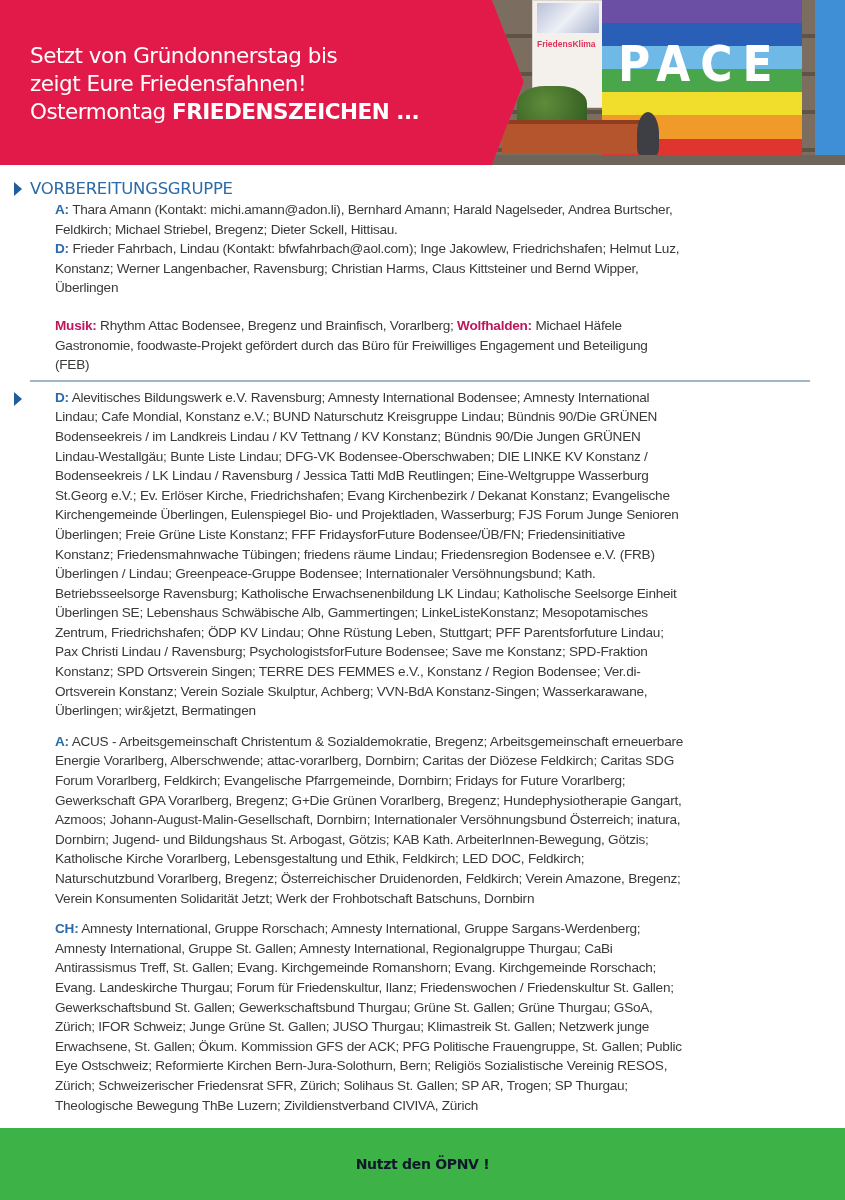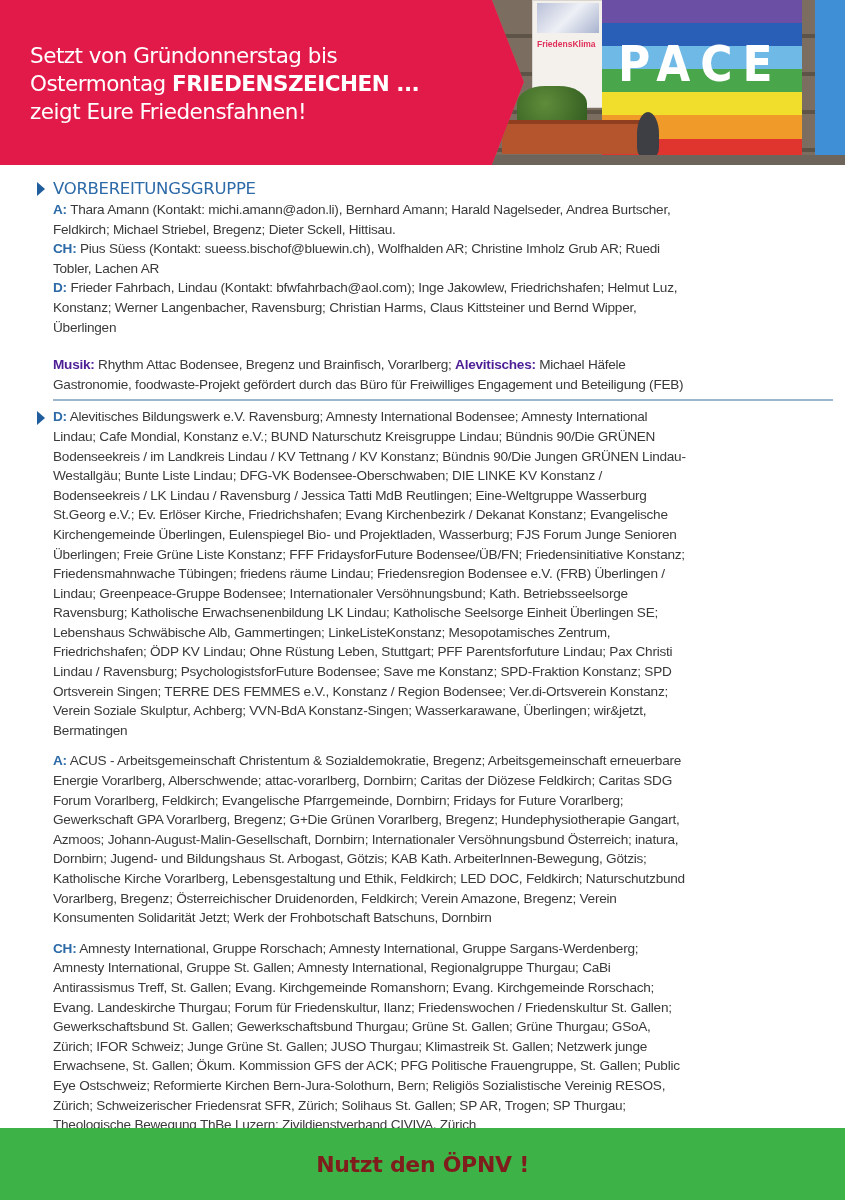--- a/index.html
+++ b/index.html
@@ -44,8 +44,8 @@
 <div class="banner">
   <div class="banner-title">
     <div>Setzt von Gründonnerstag bis</div>
+    <div>zeigt Eure Friedensfahnen!</div>
     <div><span>Ostermontag </span><b>FRIEDENSZEICHEN ...</b></div>
-    <div>zeigt Eure Friedensfahnen!</div>
   </div>
   <div class="banner-photo">
     <div class="wood"></div>

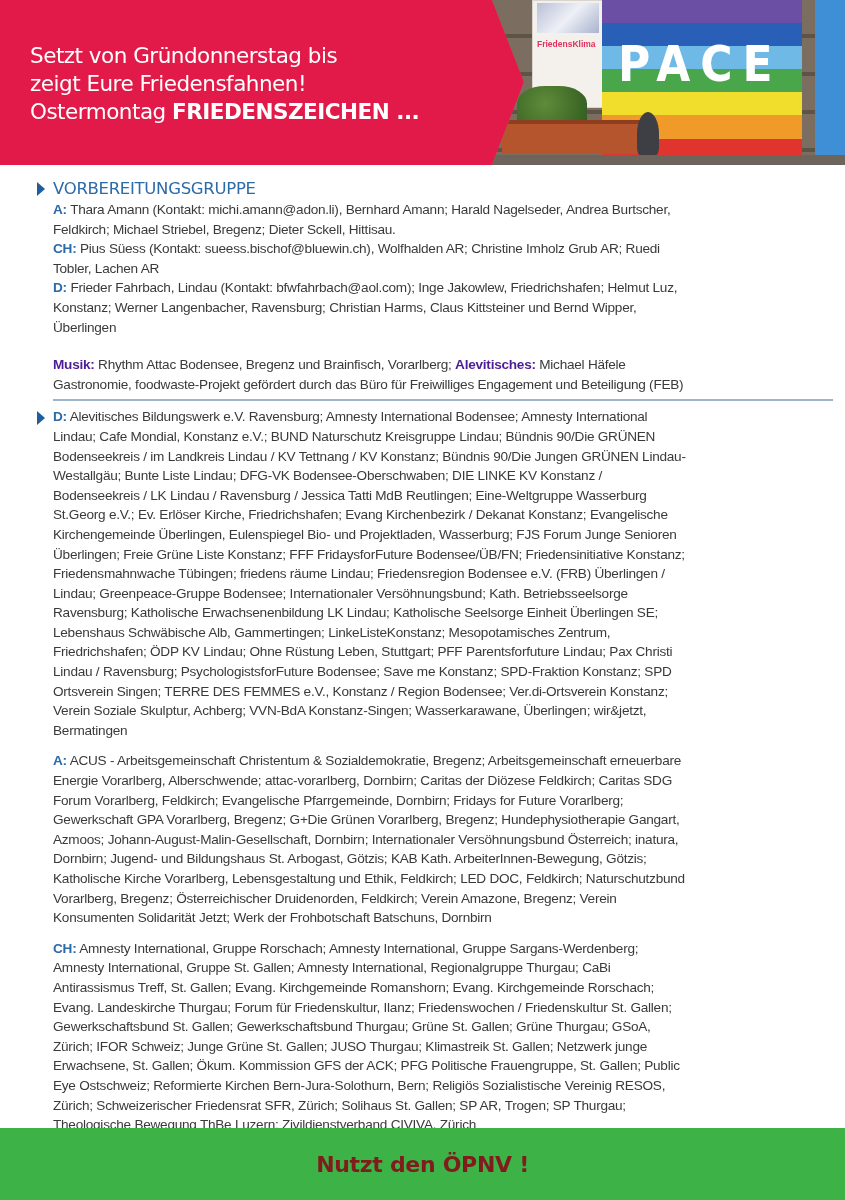--- a/index.html
+++ b/index.html
@@ -26,7 +26,7 @@
   .ground { position: absolute; left: 0; bottom: 0; width: 100%; height: 10px; background: #6d655c; }
 
   
-  .content { position: absolute; left: 8px; top: 178px; width: 719px; padding: 0 35px 0 16px; }
+  .content { position: absolute; left: 1px; top: 178px; width: 719px; padding: 0 35px 0 0; }
   .section-head { position: relative; padding-left: 29px; color: #2c6aa8; font-size: 16.5px; line-height: 22px; letter-spacing: -0.3px; font-family: "DejaVu Sans", sans-serif; }
   .section-head .marker { position: absolute; left: 13px; top: 4px; width: 0; height: 0; border-top: 7px solid transparent; border-bottom: 7px solid transparent; border-left: 8px solid #1f5d9c; }
   .para { padding-left: 29px; font-size: 13.6px; line-height: 19.6px; color: #3a3a3a; letter-spacing: -0.25px; font-family: "Liberation Sans", sans-serif; }

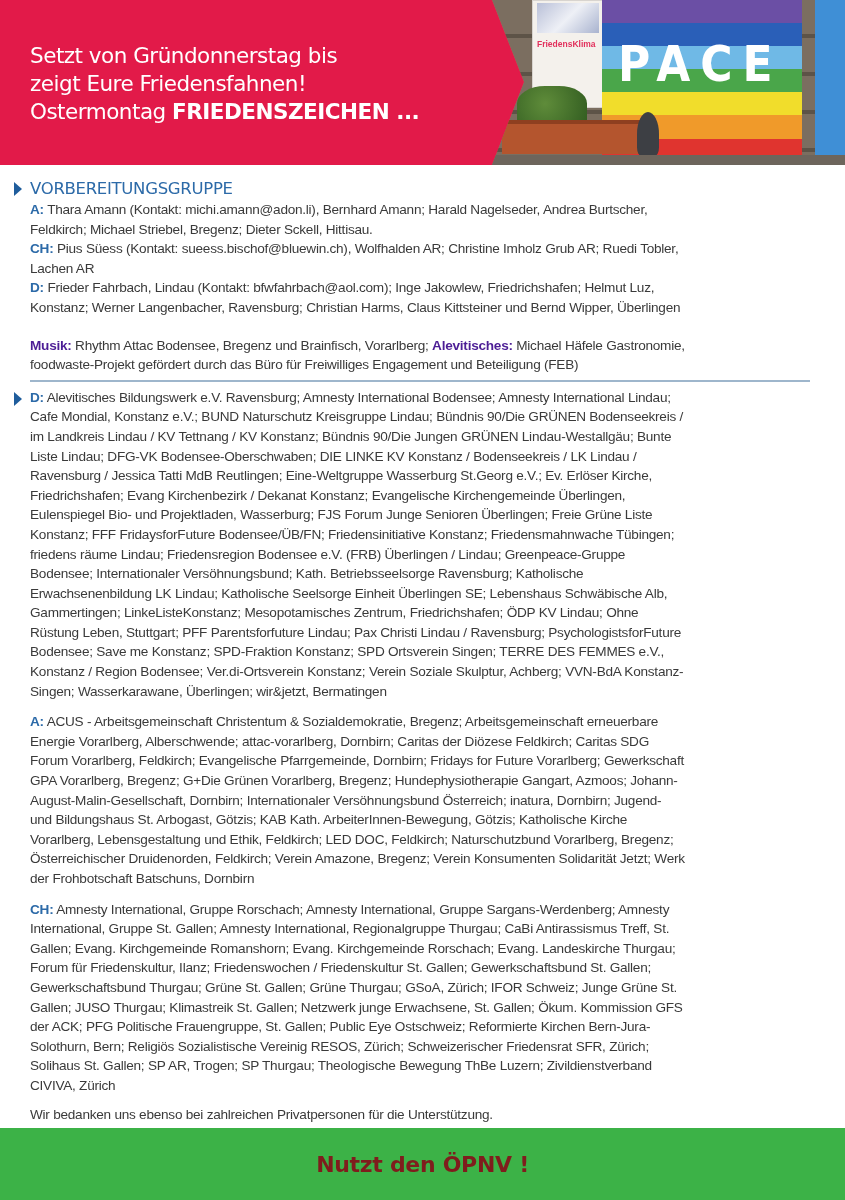--- a/index.html
+++ b/index.html
@@ -29,7 +29,7 @@
   .content { position: absolute; left: 1px; top: 178px; width: 719px; padding: 0 35px 0 0; }
   .section-head { position: relative; padding-left: 29px; color: #2c6aa8; font-size: 16.5px; line-height: 22px; letter-spacing: -0.3px; font-family: "DejaVu Sans", sans-serif; }
   .section-head .marker { position: absolute; left: 13px; top: 4px; width: 0; height: 0; border-top: 7px solid transparent; border-bottom: 7px solid transparent; border-left: 8px solid #1f5d9c; }
-  .para { padding-left: 29px; font-size: 13.6px; line-height: 19.6px; color: #3a3a3a; letter-spacing: -0.25px; font-family: "Liberation Sans", sans-serif; }
+  .para { padding-left: 29px; font-size: 13.6px; line-height: 19.6px; color: #3a3a3a; letter-spacing: -0.25px; font-family: "Liberation Sans", sans-serif; margin-left: 25px; }
   .para .lbl { color: #2c6aa8; font-weight: bold; }
   .para b { font-weight: bold; color: #4c1d95; }
   .divider { margin: 5px 0 6px 29px; width: 780px; height: 2px; background: #9eb6cc; }

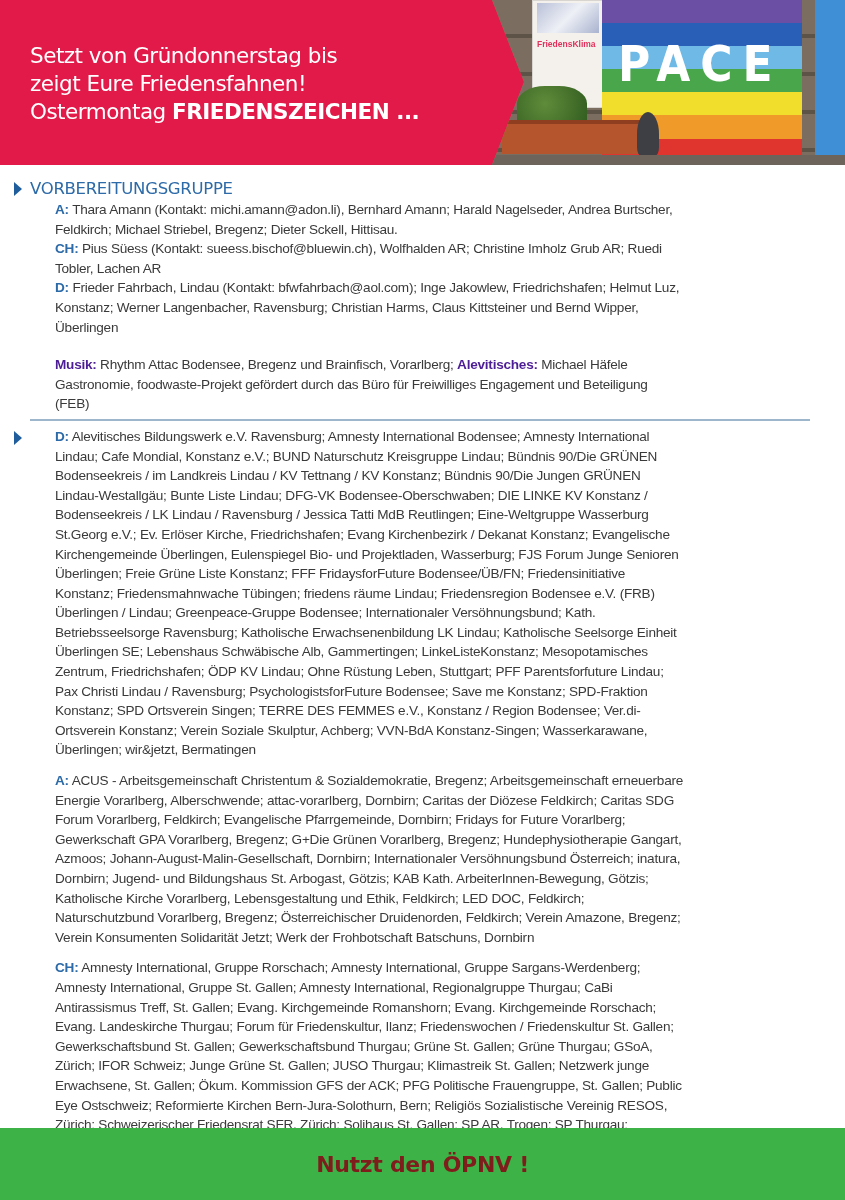--- a/index.html
+++ b/index.html
@@ -79,7 +79,6 @@
   </div>
 
   <div class="para"><span class="lbl">A:</span><span> Thara Amann (Kontakt: michi.amann@adon.li), Bernhard Amann; Harald Nagelseder, Andrea Burtscher, Feldkirch; Michael Striebel, Bregenz; Dieter Sckell, Hittisau.</span></div>
-  <div class="para"><span class="lbl">CH:</span><span> Pius Süess (Kontakt: sueess.bischof@bluewin.ch), Wolfhalden AR; Christine Imholz Grub AR; Ruedi Tobler, Lachen AR</span></div>
   <div class="para"><span class="lbl">D:</span><span> Frieder Fahrbach, Lindau (Kontakt: bfwfahrbach@aol.com); Inge Jakowlew, Friedrichshafen; Helmut Luz, Konstanz; Werner Langenbacher, Ravensburg; Christian Harms, Claus Kittsteiner und Bernd Wipper, Überlingen</span></div>
 
   <div class="para" style="margin-top:18px"><b>Musik:</b><span> Rhythm Attac Bodensee, Bregenz und Brainfisch, Vorarlberg; </span><b>Alevitisches:</b><span> Michael Häfele Gastronomie, foodwaste-Projekt gefördert durch das Büro für Freiwilliges Engagement und Beteiligung (FEB)</span></div>

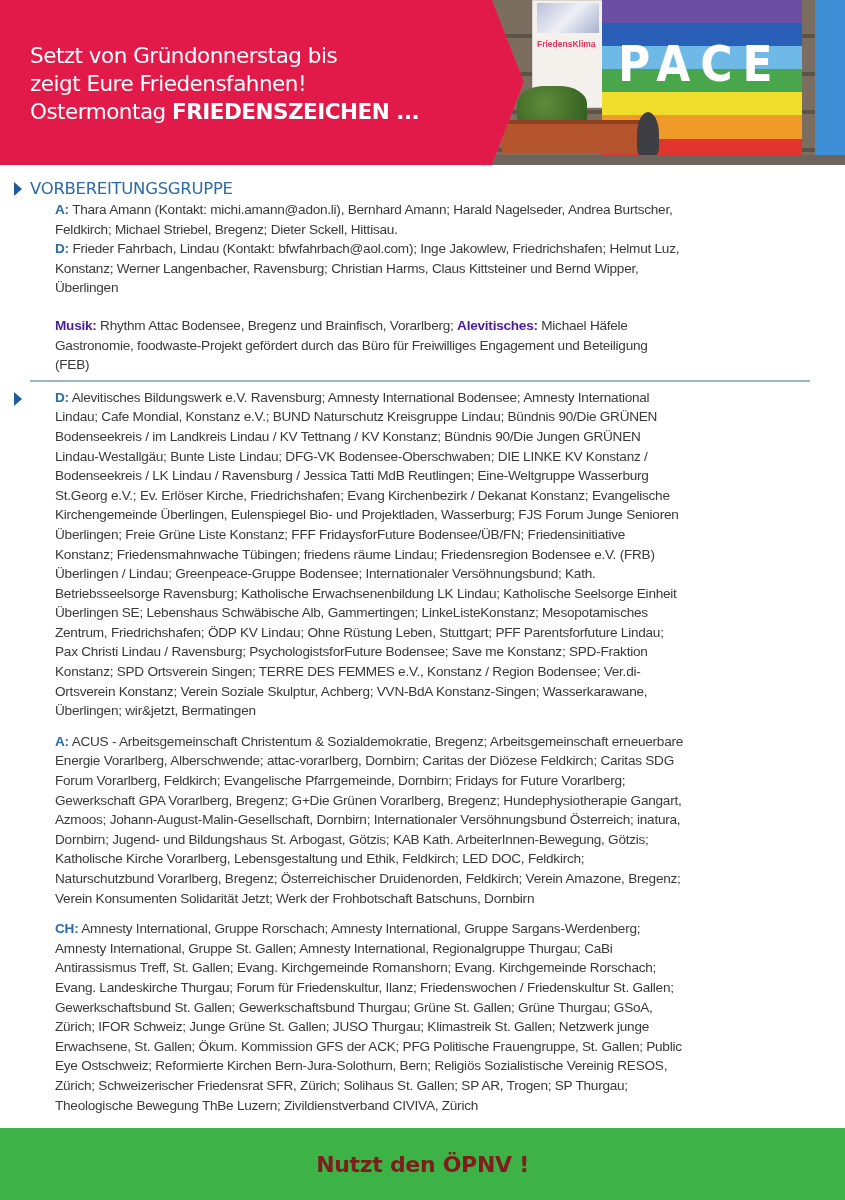--- a/index.html
+++ b/index.html
@@ -31,7 +31,7 @@
   .section-head .marker { position: absolute; left: 13px; top: 4px; width: 0; height: 0; border-top: 7px solid transparent; border-bottom: 7px solid transparent; border-left: 8px solid #1f5d9c; }
   .para { padding-left: 29px; font-size: 13.6px; line-height: 19.6px; color: #3a3a3a; letter-spacing: -0.25px; font-family: "Liberation Sans", sans-serif; margin-left: 25px; }
   .para .lbl { color: #2c6aa8; font-weight: bold; }
-  .para b { font-weight: bold; color: #4c1d95; }
+  .para b { font-weight: bold; color: #be185d; }
   .divider { margin: 5px 0 6px 29px; width: 780px; height: 2px; background: #9eb6cc; }
 
   

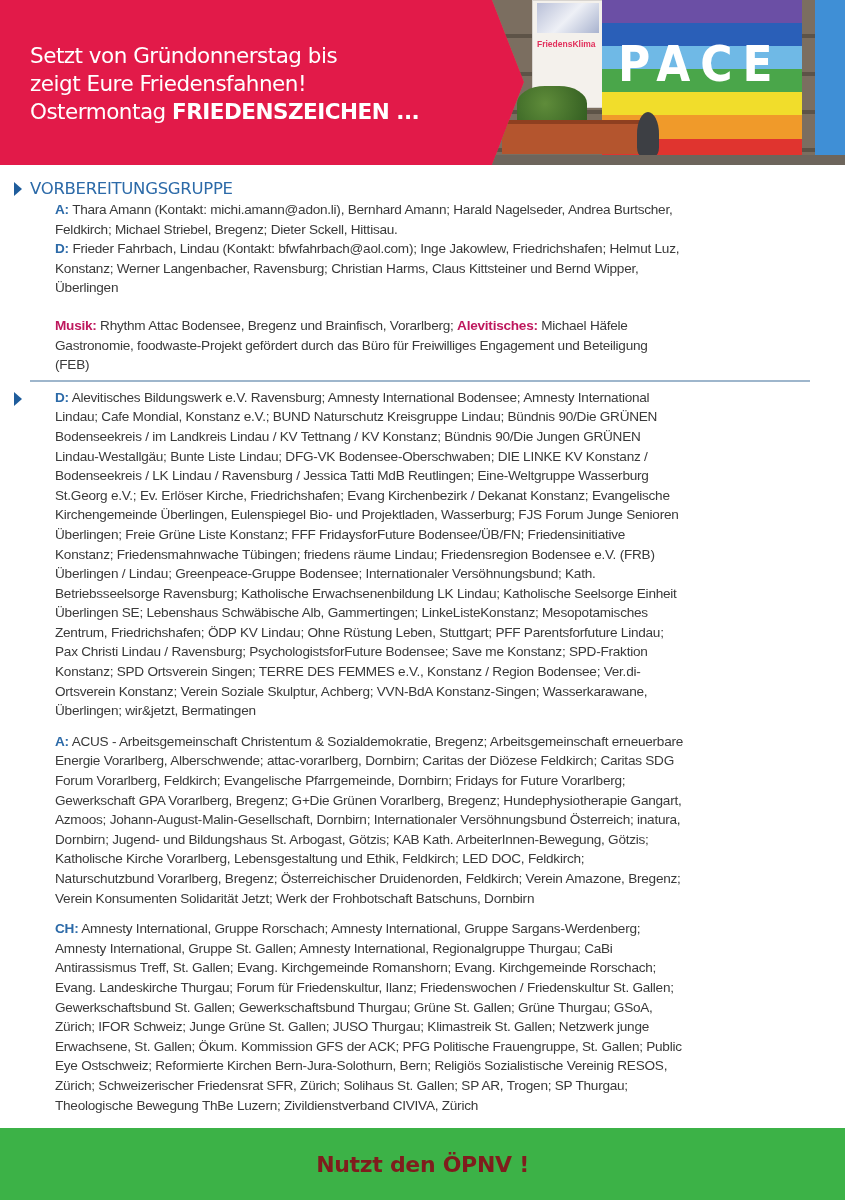--- a/index.html
+++ b/index.html
@@ -81,7 +81,7 @@
   <div class="para"><span class="lbl">A:</span><span> Thara Amann (Kontakt: michi.amann@adon.li), Bernhard Amann; Harald Nagelseder, Andrea Burtscher, Feldkirch; Michael Striebel, Bregenz; Dieter Sckell, Hittisau.</span></div>
   <div class="para"><span class="lbl">D:</span><span> Frieder Fahrbach, Lindau (Kontakt: bfwfahrbach@aol.com); Inge Jakowlew, Friedrichshafen; Helmut Luz, Konstanz; Werner Langenbacher, Ravensburg; Christian Harms, Claus Kittsteiner und Bernd Wipper, Überlingen</span></div>
 
-  <div class="para" style="margin-top:18px"><b>Musik:</b><span> Rhythm Attac Bodensee, Bregenz und Brainfisch, Vorarlberg; </span><b>Alevitisches:</b><span> Michael Häfele Gastronomie, foodwaste-Projekt gefördert durch das Büro für Freiwilliges Engagement und Beteiligung (FEB)</span></div>
+  <div class="para" style="margin-top:18px"><b>Musik:</b><span> Rhythm Attac Bodensee, Bregenz und Brainfisch, Vorarlberg; </span><b>Wolfhalden:</b><span> Michael Häfele Gastronomie, foodwaste-Projekt gefördert durch das Büro für Freiwilliges Engagement und Beteiligung (FEB)</span></div>
 
   <div class="divider"></div>
 

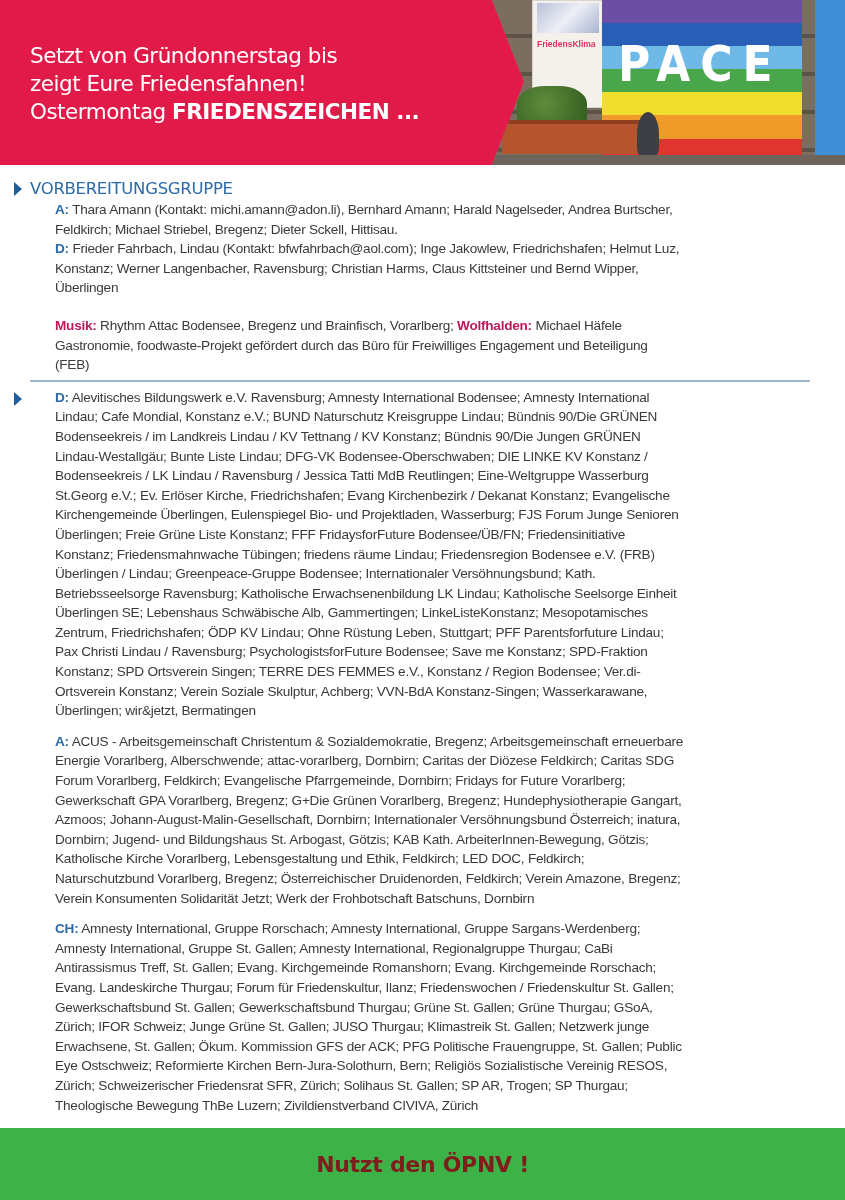--- a/index.html
+++ b/index.html
@@ -36,7 +36,7 @@
 
   
   .footer { position: absolute; left: 0; top: 1128px; width: 845px; height: 72px; background: #3cb247; display: flex; align-items: center; justify-content: center; }
-  .footer-text { color: #7f1d1d; font-weight: bold; font-size: 22px; font-family: "DejaVu Sans", sans-serif; letter-spacing: -0.3px; }
+  .footer-text { color: #0f172a; font-weight: bold; font-size: 14px; font-family: "DejaVu Sans", sans-serif; letter-spacing: -0.3px; }
 </style>
 </head>
 <body>

